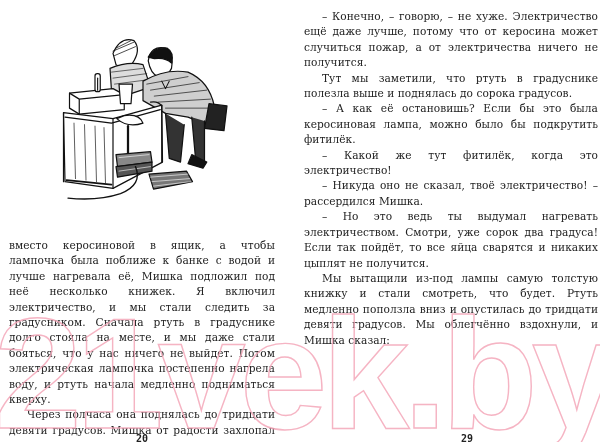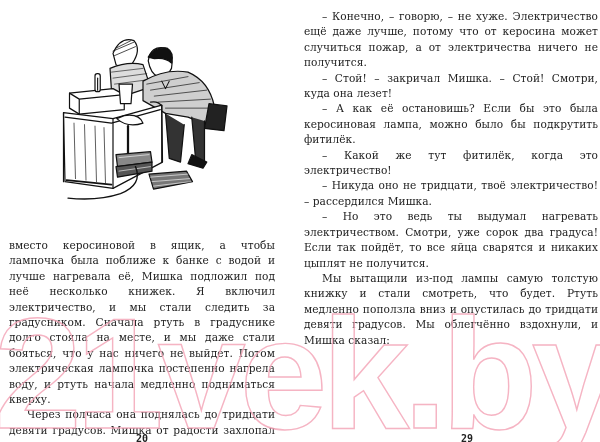--- a/index.html
+++ b/index.html
@@ -83,6 +83,7 @@
 <div class="page page-right">
   <div class="text right-text" style="left:4px; width:294px;">
     <p>– Конечно, – говорю, – не хуже. Электричество ещё даже лучше, потому что от керосина может случиться пожар, а от электричества ничего не получится.</p>
+    <p>Тут мы заметили, что ртуть в градуснике полезла выше и поднялась до сорока градусов.</p>
     <p>– Стой! – закричал Мишка. – Стой! Смотри, куда она лезет!</p>
     <p>– А как её остановишь? Если бы это была керосиновая лампа, можно было бы подкрутить фитилёк.</p>
     <p>– Какой же тут фитилёк, когда это электричество!</p>

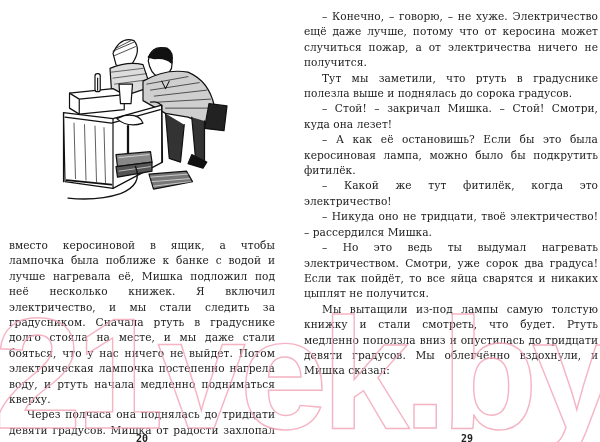--- a/index.html
+++ b/index.html
@@ -84,7 +84,6 @@
   <div class="text right-text" style="left:4px; width:294px;">
     <p>– Конечно, – говорю, – не хуже. Электричество ещё даже лучше, потому что от керосина может случиться пожар, а от электричества ничего не получится.</p>
     <p>Тут мы заметили, что ртуть в градуснике полезла выше и поднялась до сорока градусов.</p>
-    <p>– Стой! – закричал Мишка. – Стой! Смотри, куда она лезет!</p>
     <p>– А как её остановишь? Если бы это была керосиновая лампа, можно было бы подкрутить фитилёк.</p>
     <p>– Какой же тут фитилёк, когда это электричество!</p>
     <p>– Никуда оно не тридцати, твоё электричество! – рассердился Мишка.</p>

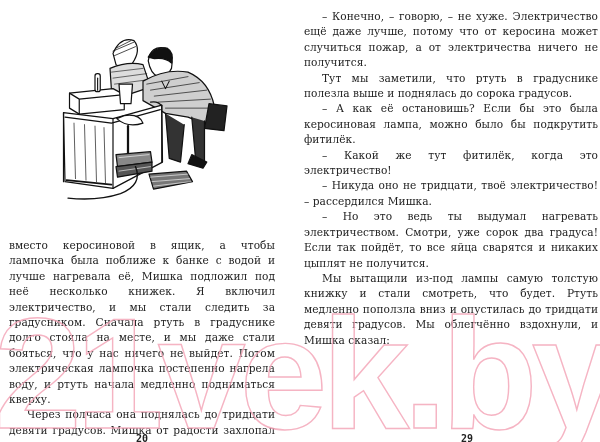--- a/index.html
+++ b/index.html
@@ -86,7 +86,7 @@
     <p>Тут мы заметили, что ртуть в градуснике полезла выше и поднялась до сорока градусов.</p>
     <p>– А как её остановишь? Если бы это была керосиновая лампа, можно было бы подкрутить фитилёк.</p>
     <p>– Какой же тут фитилёк, когда это электричество!</p>
-    <p>– Никуда оно не тридцати, твоё электричество! – рассердился Мишка.</p>
+    <p>– Никуда оно не сказал, твоё электричество! – рассердился Мишка.</p>
     <p>– Но это ведь ты выдумал нагревать электричеством. Смотри, уже сорок два градуса! Если так пойдёт, то все яйца сварятся и никаких цыплят не получится.</p>
     <p>Мы вытащили из-под лампы самую толстую книжку и стали смотреть, что будет. Ртуть медленно поползла вниз и опустилась до тридцати девяти градусов. Мы облегчённо вздохнули, и Мишка сказал:</p>
 

